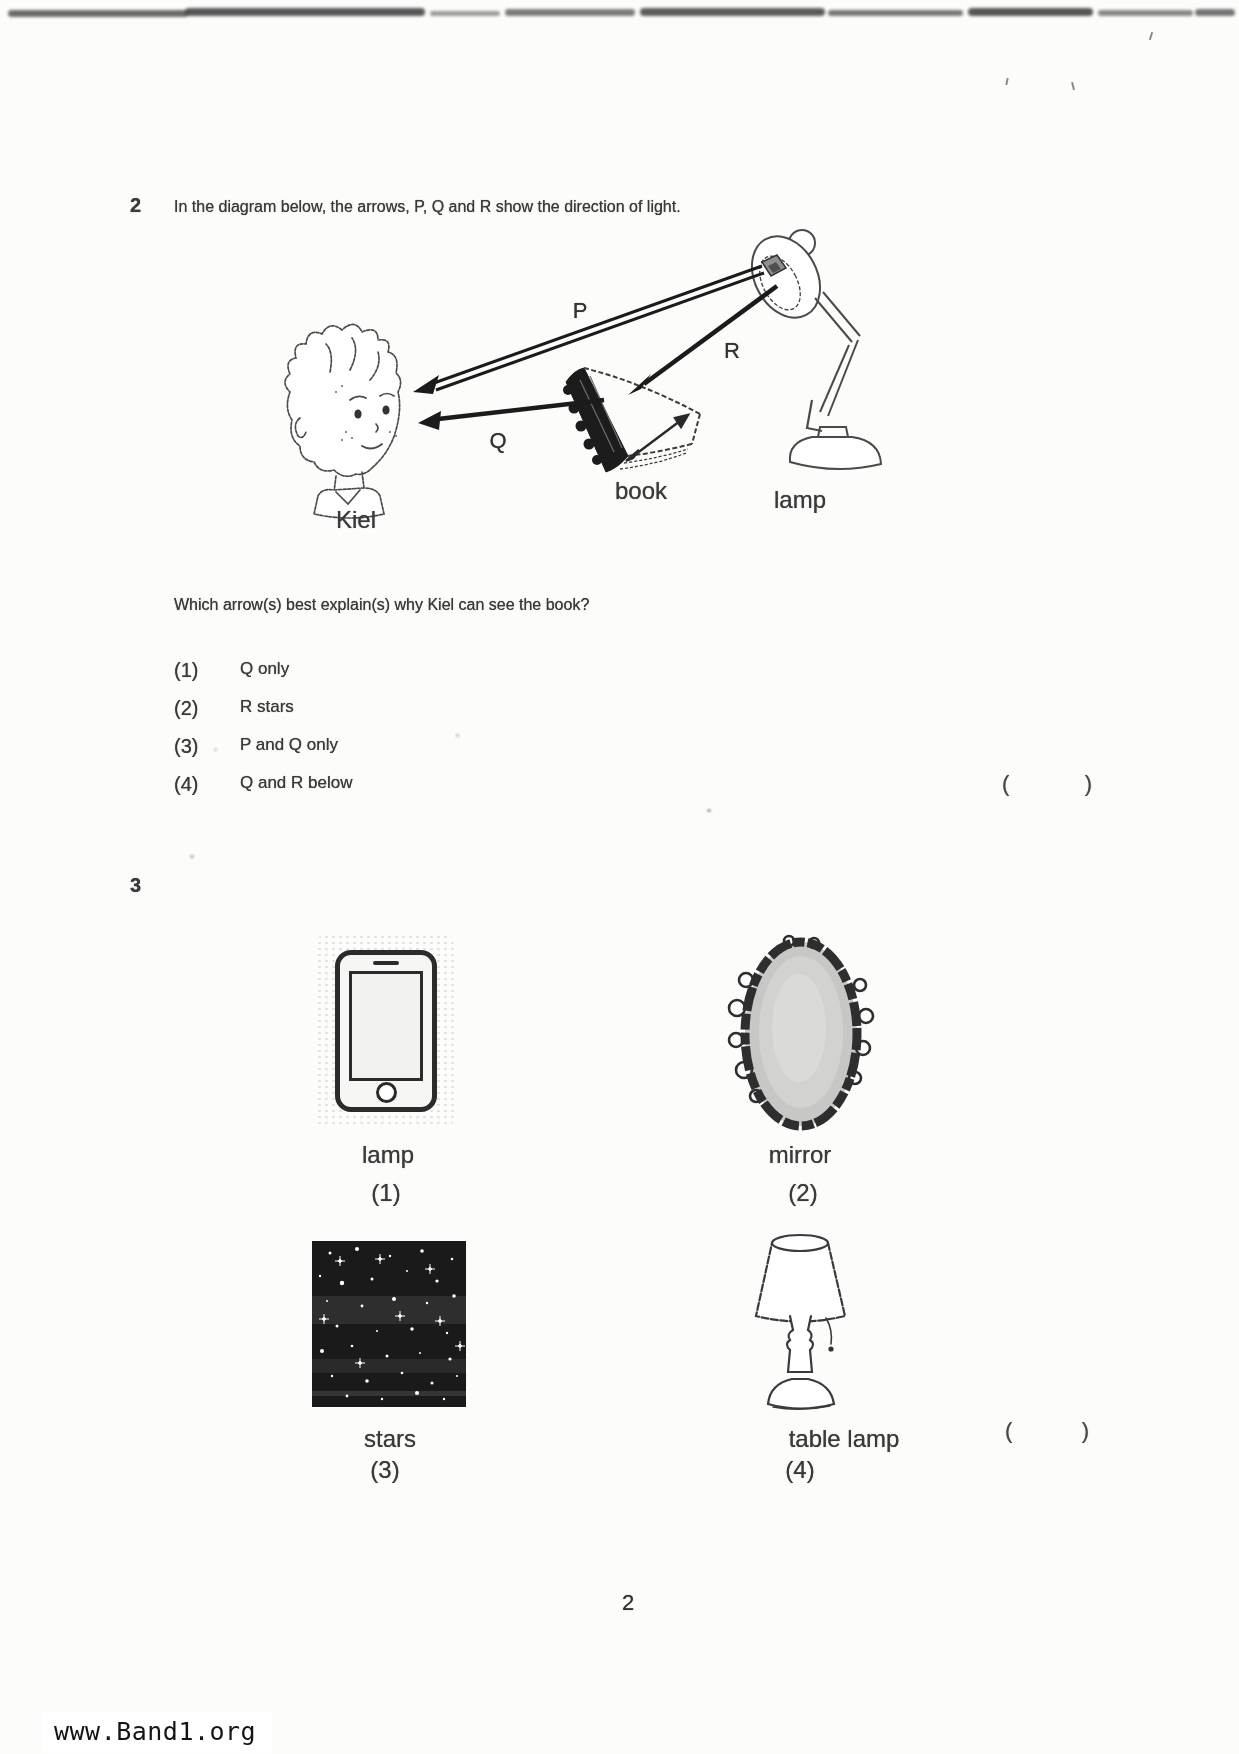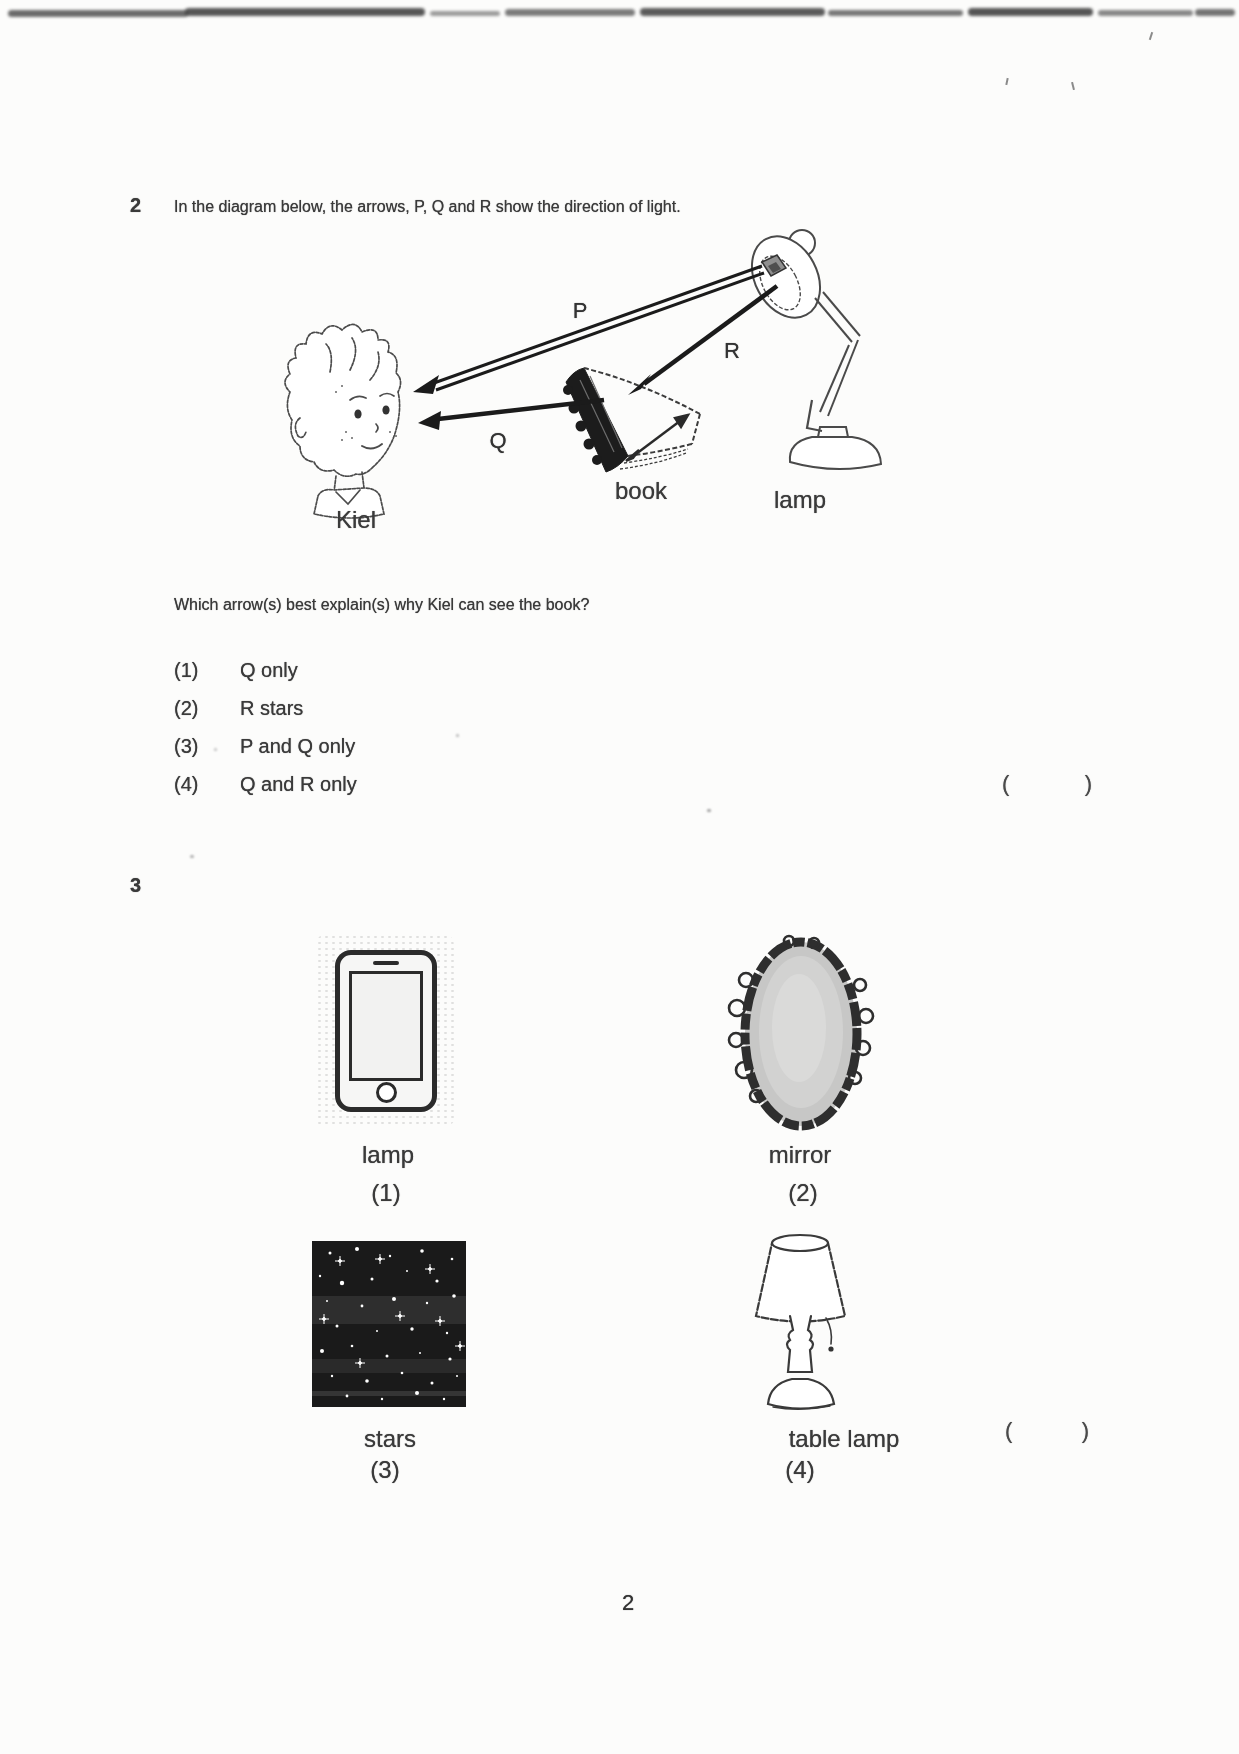--- a/index.html
+++ b/index.html
@@ -19,7 +19,7 @@
   .diag-label{font-size:24px;text-align:center;}
   .arrow-label{font-size:22px;font-weight:400;text-align:center;color:#333;}
   .opt-num{position:absolute;left:174px;width:52px;font-size:20px;}
-  .opt-text{position:absolute;left:240px;font-size:20px;}
+  .opt-text{position:absolute;left:240px;font-size:17px;}
   .bracket{
     display:flex;justify-content:space-between;
     font-size:22px;color:#4a4a4a;text-shadow:0 0 0.8px rgba(60,60,60,.8);

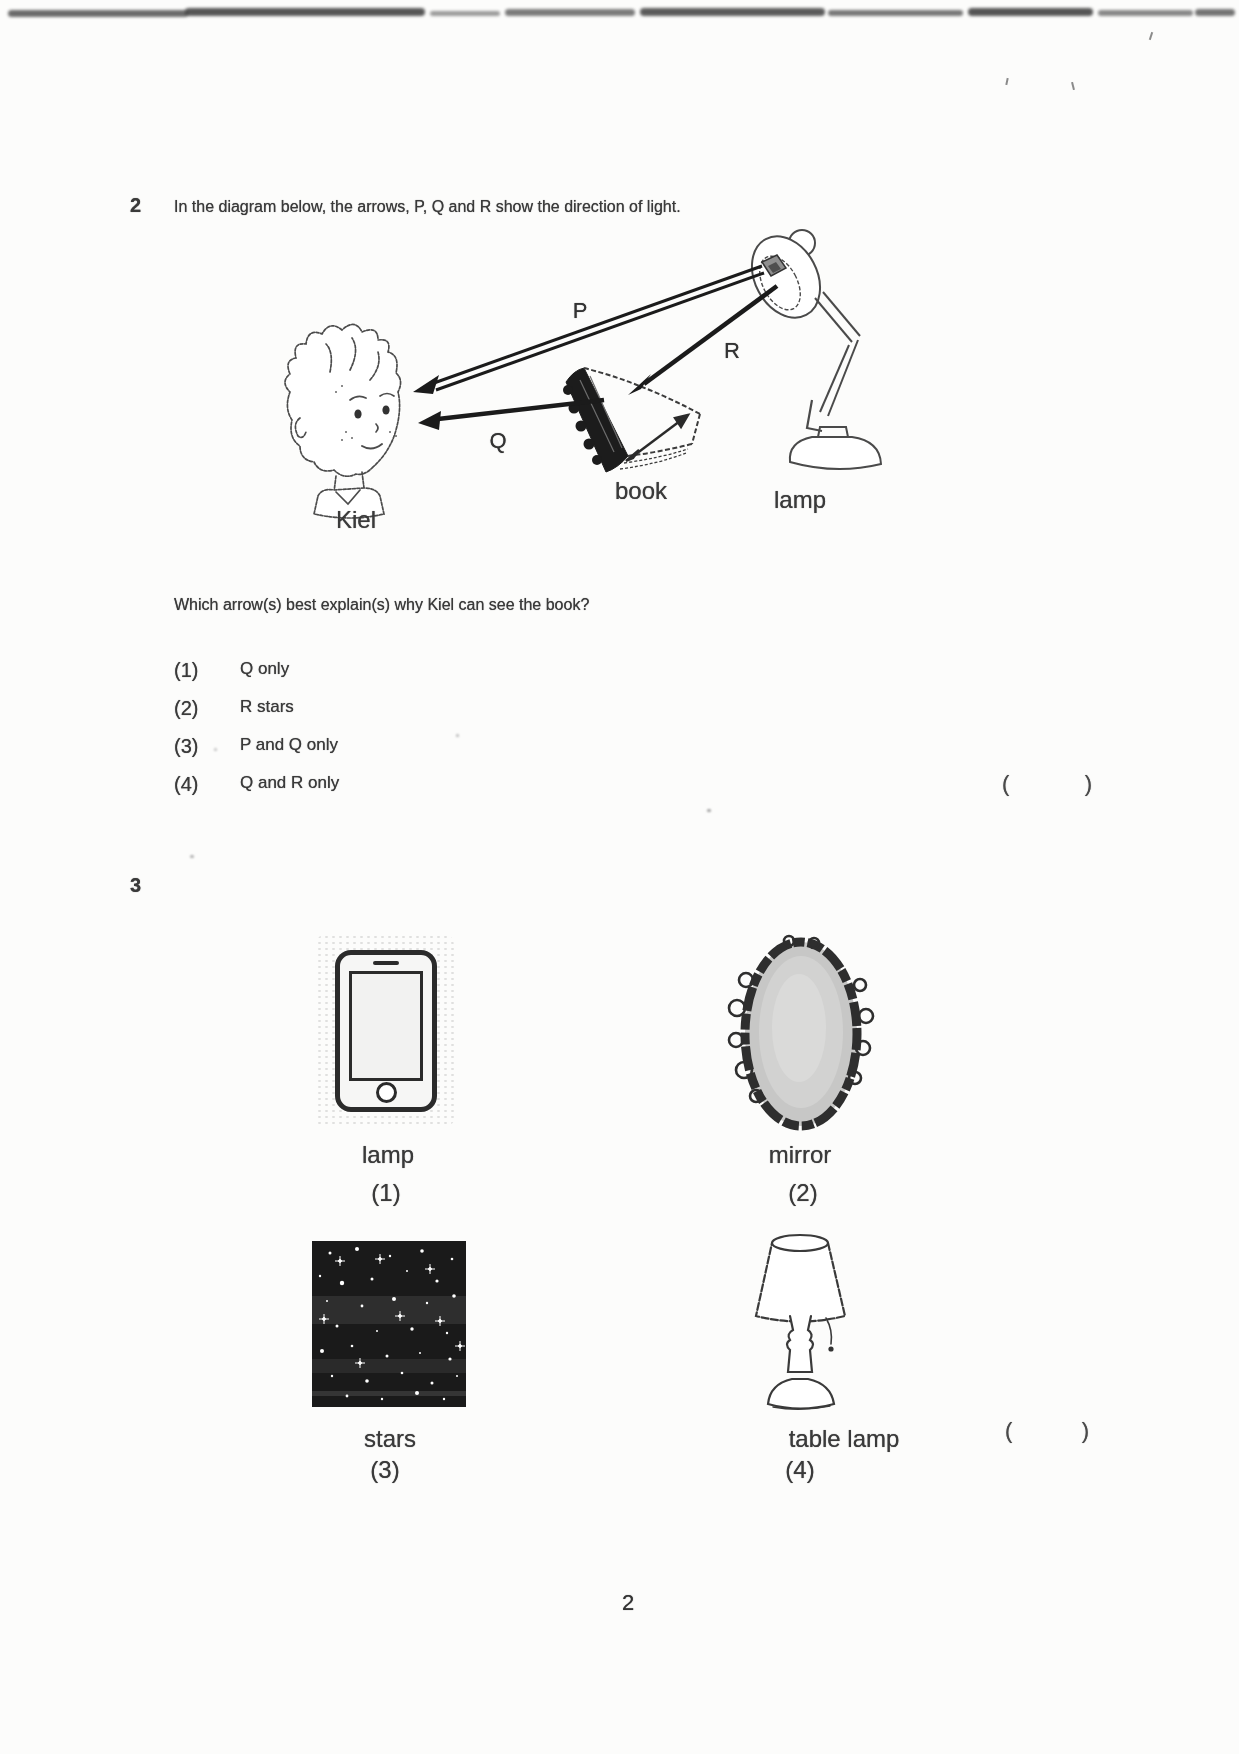--- a/index.html
+++ b/index.html
@@ -203,7 +203,7 @@
   </div>
   <div class="abs" style="left:0;top:773px;height:26px;width:1239px;">
     <span class="t opt-num">(4)</span>
-    <span class="t opt-text">Q and R only</span>
+    <span class="t opt-text">Q and R below</span>
   </div>
 
   <div class="abs bracket" style="left:1002px;top:771px;width:90px;">

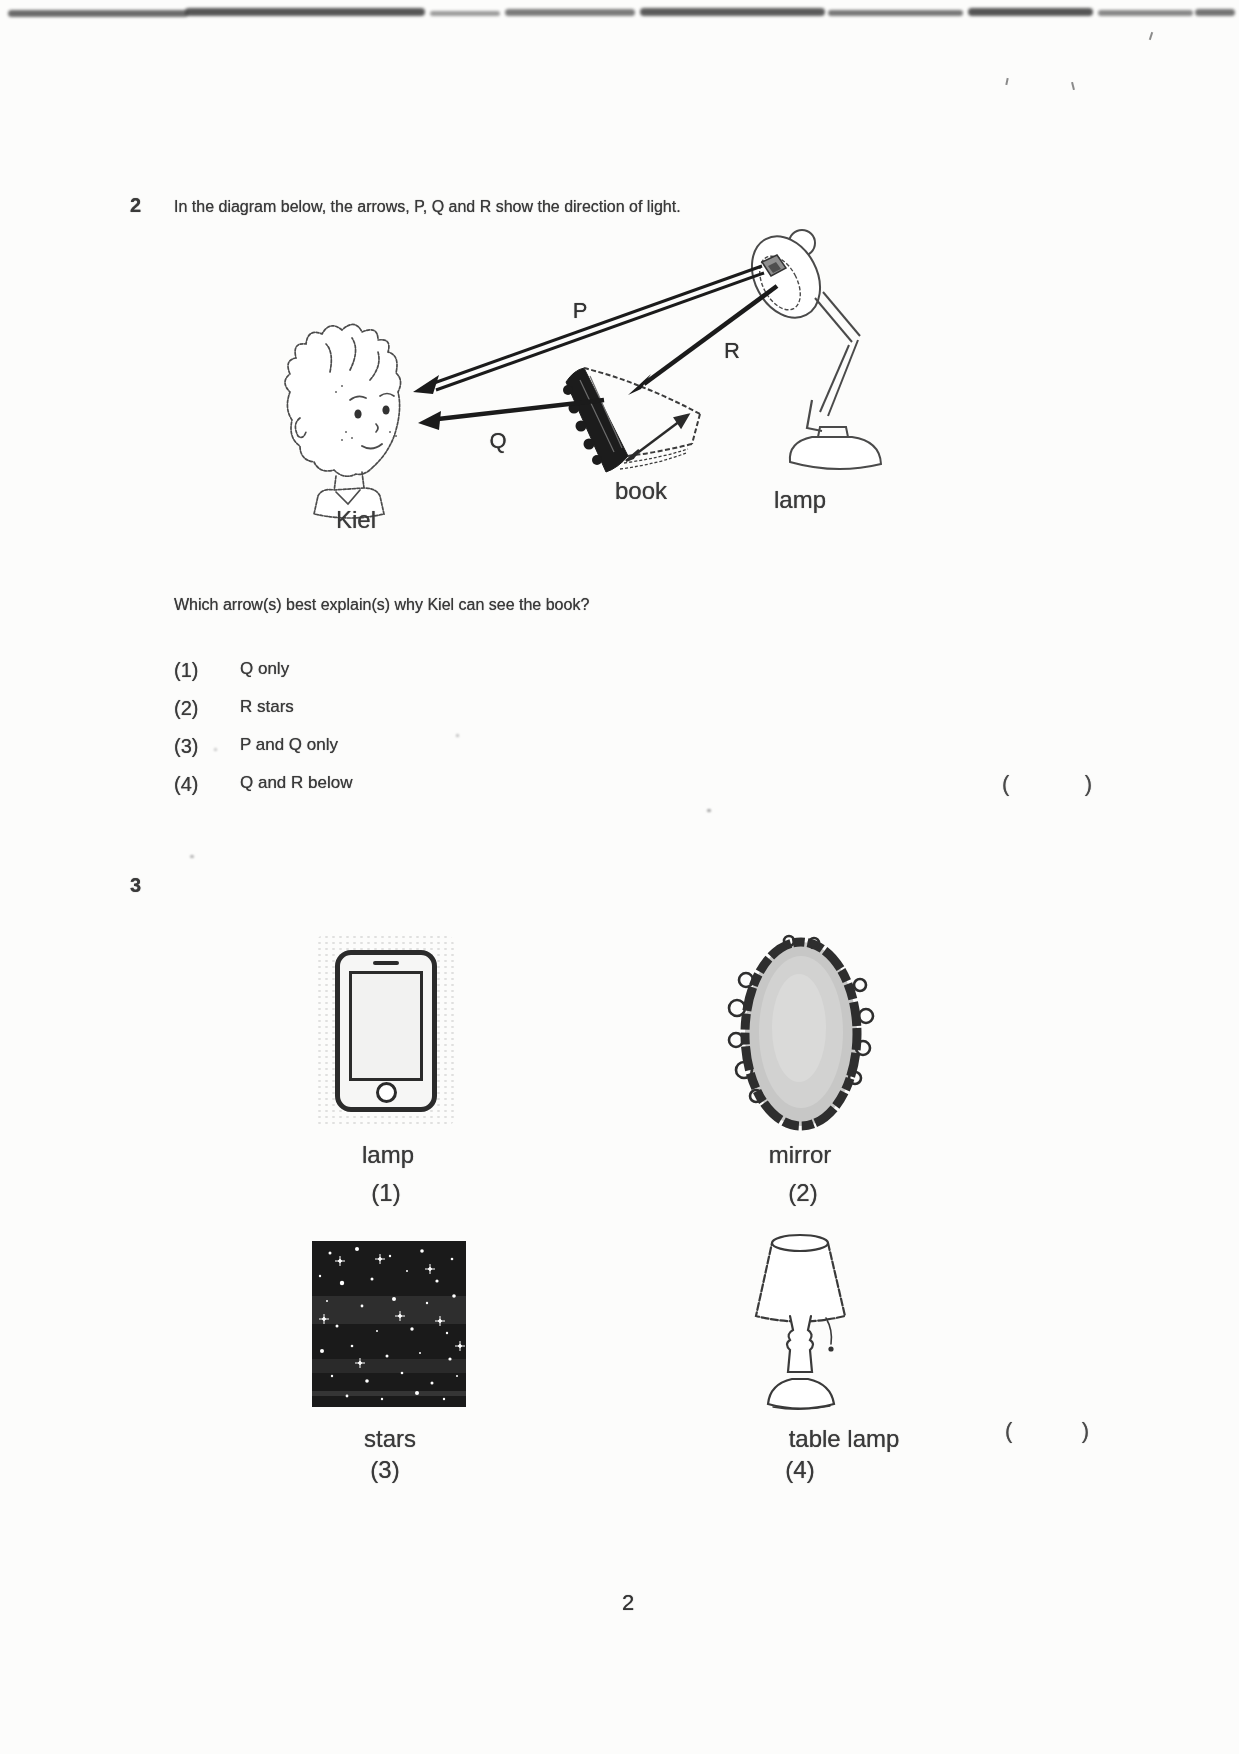--- a/index.html
+++ b/index.html
@@ -325,6 +325,7 @@
   </div>
 
   <div class="pgnum t">2</div>
+  <div class="wm">www.Band1.org</div>
 
 </div>
 

